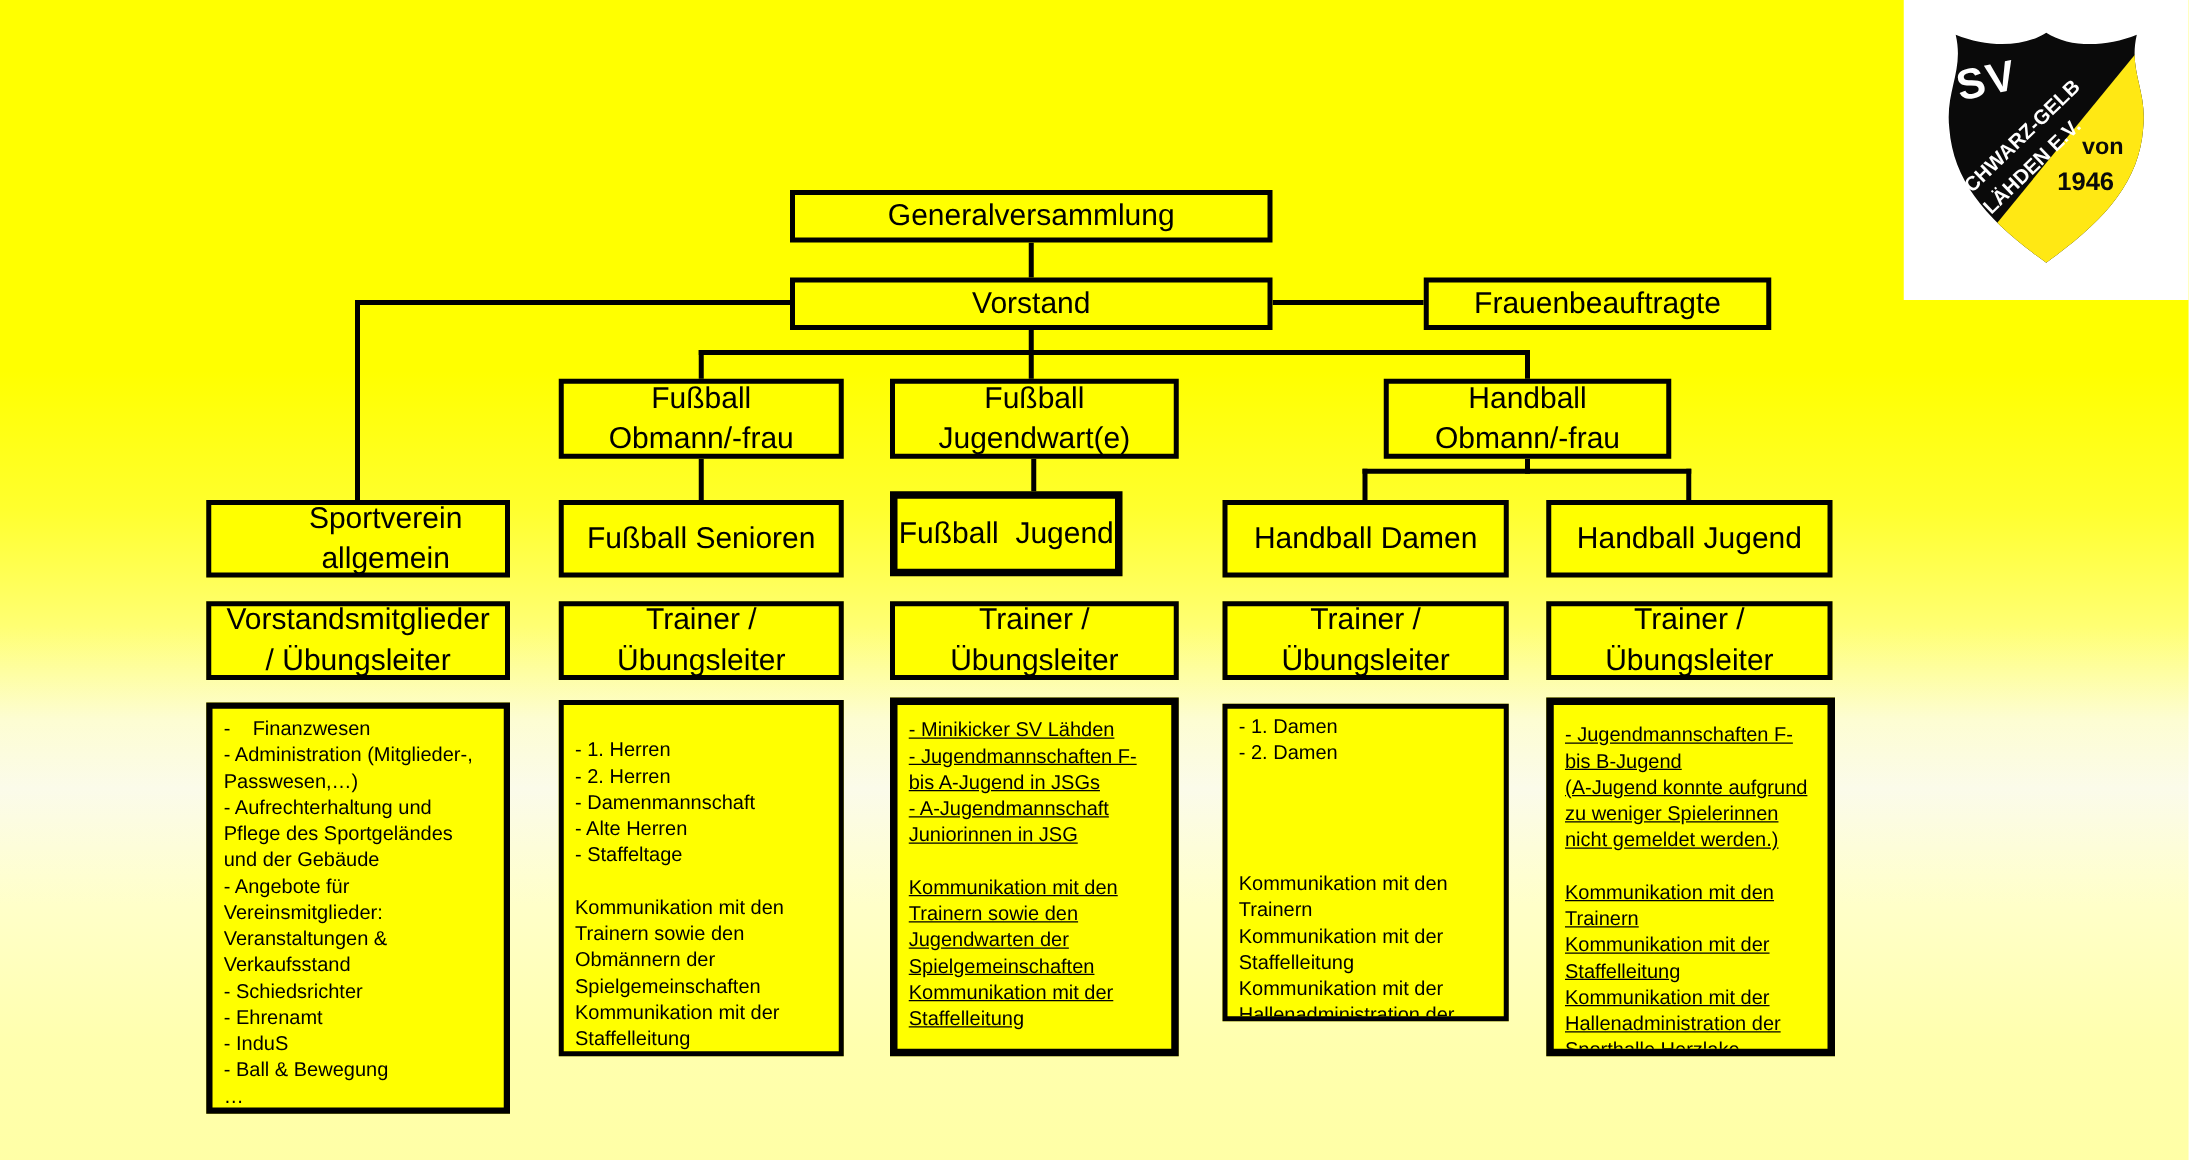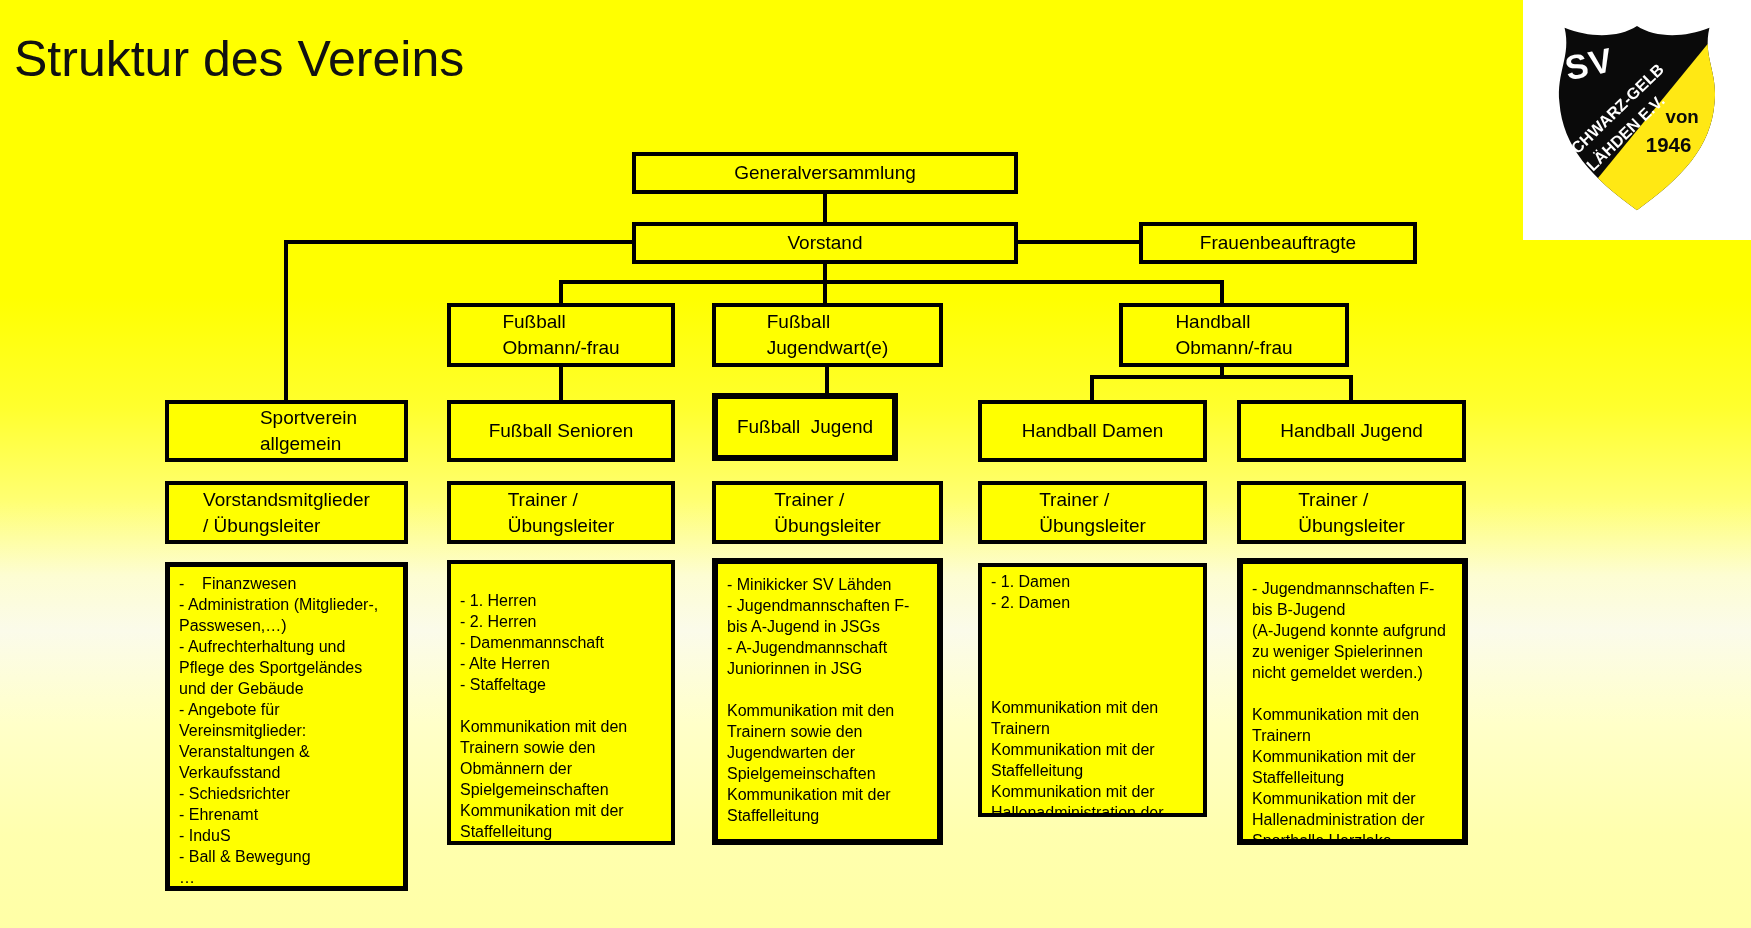--- a/index.html
+++ b/index.html
@@ -53,7 +53,6 @@
 
 <div class="stage">
 
-  <div class="page-title">Struktur des Vereins</div>
 
   <div class="line" style="left:823px;top:194px;width:4px;height:30px;"></div>
   <div class="line" style="left:1018px;top:240px;width:121px;height:4px;"></div>

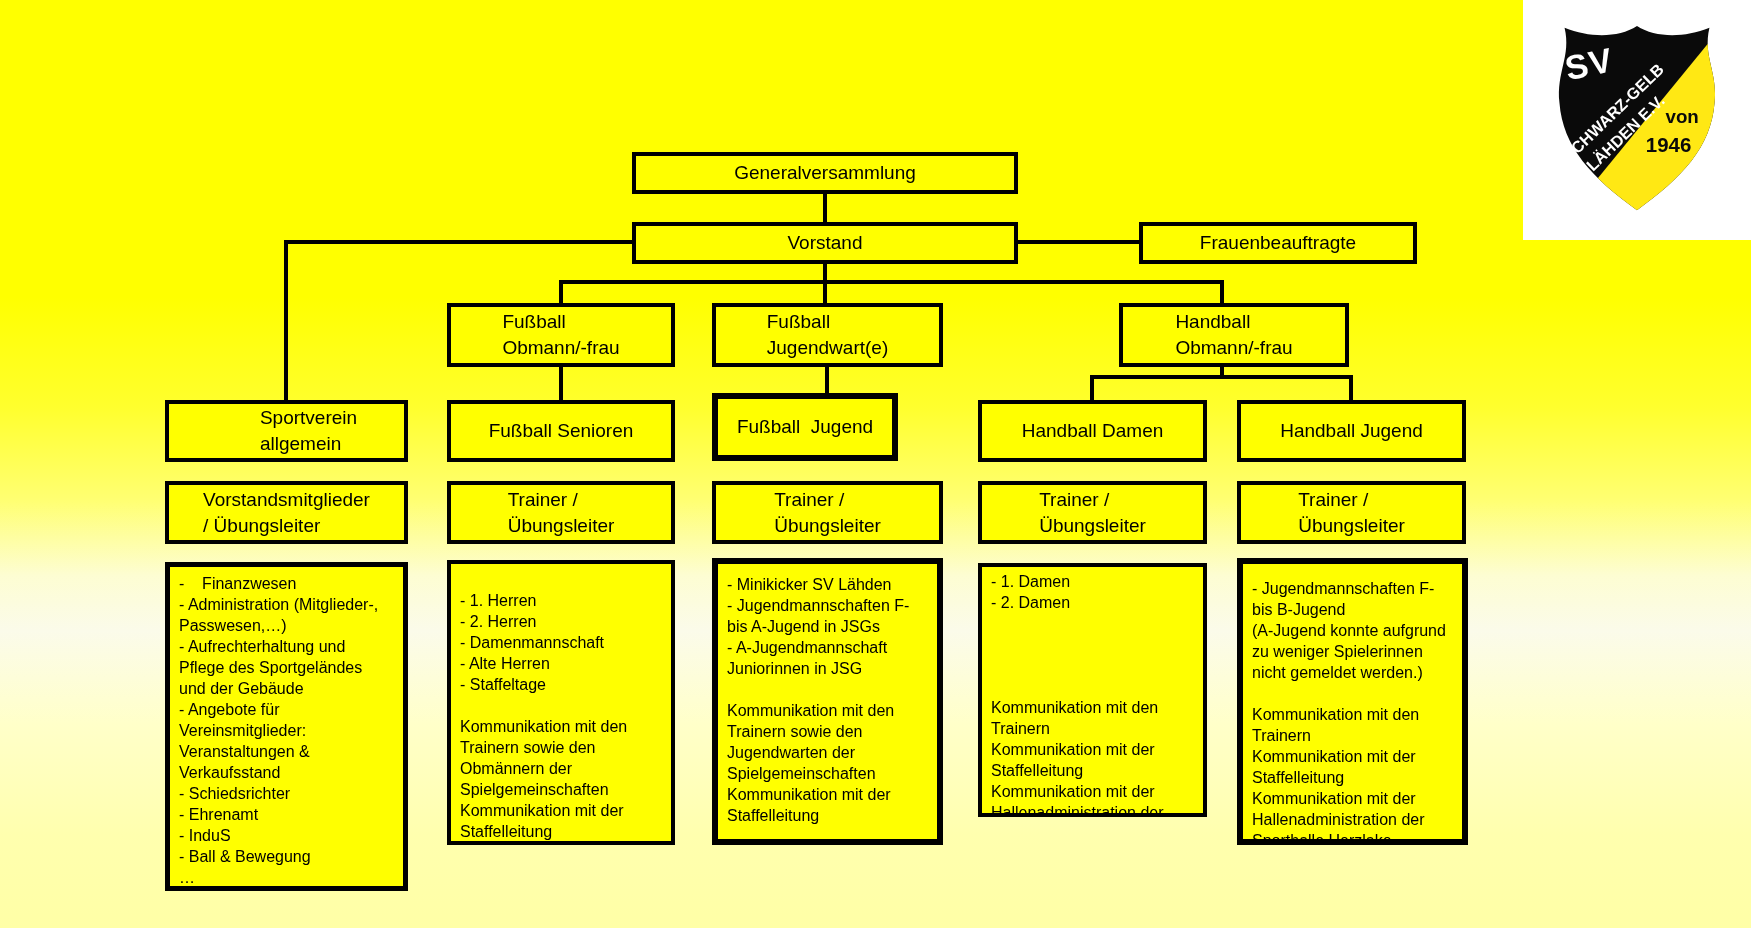--- a/index.html
+++ b/index.html
@@ -24,7 +24,8 @@
     background:#ffff00;
     border:4px solid #000;
     display:flex;align-items:center;justify-content:center;
-    font-size:19px;line-height:1.35;
+    text-align:center;
+    font-size:24px;line-height:1.35;
     white-space:pre-wrap;
     box-sizing:border-box;
   }

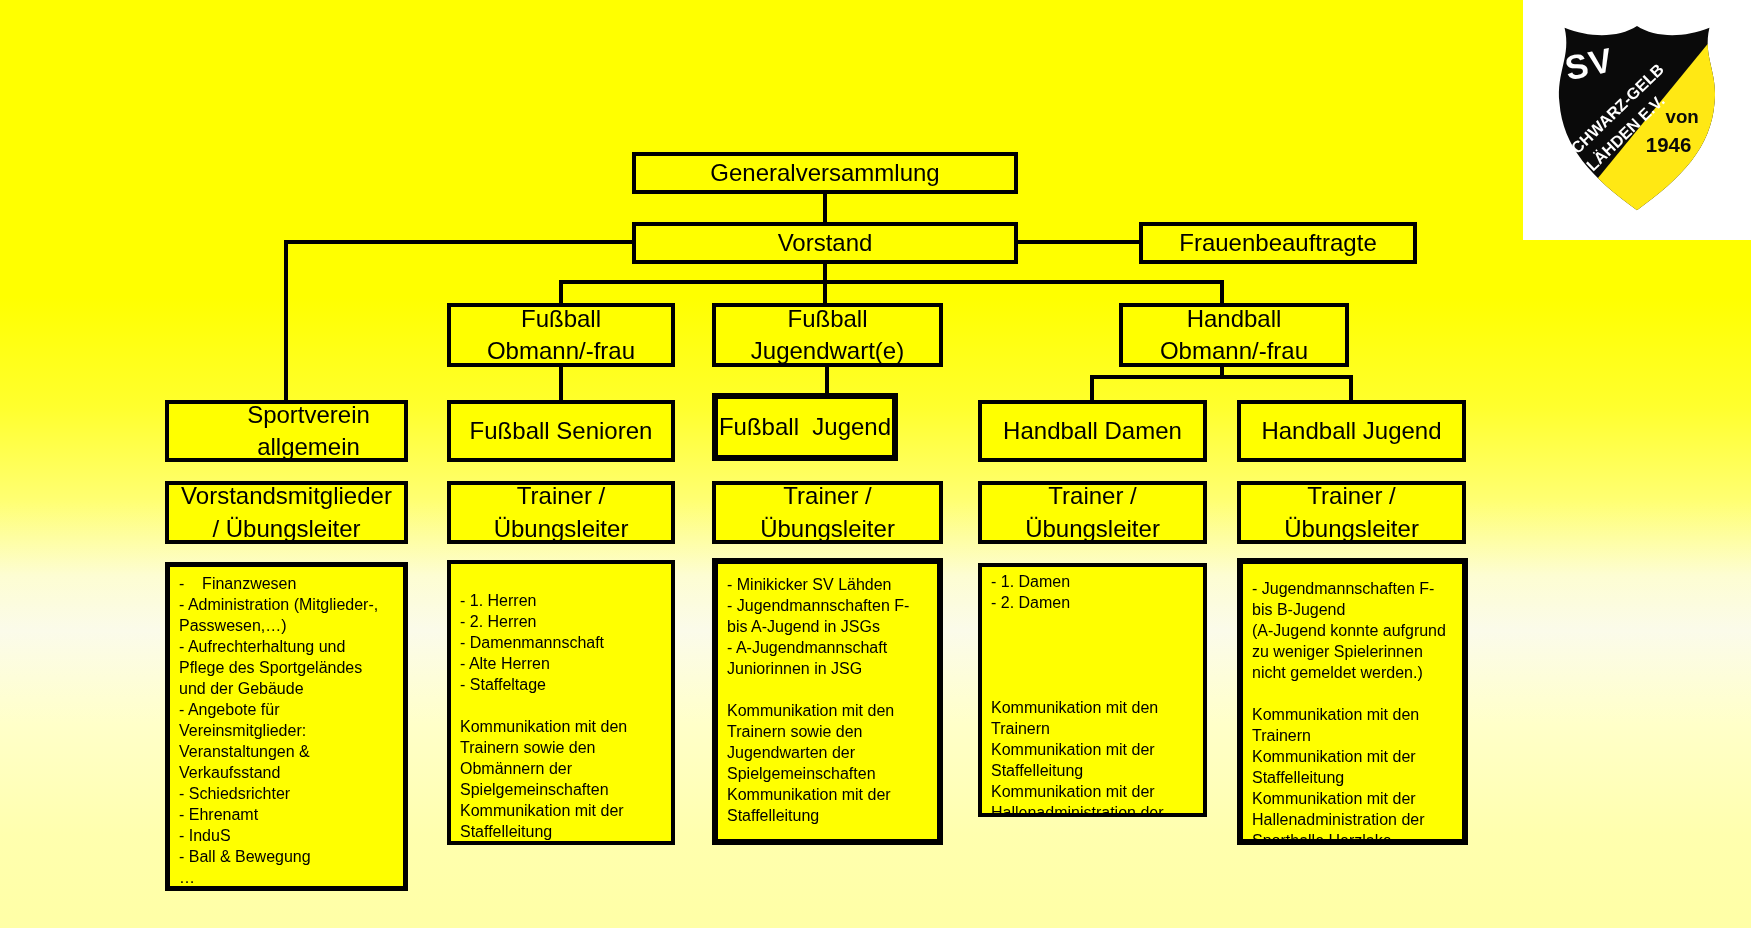--- a/index.html
+++ b/index.html
@@ -79,7 +79,7 @@
 Obmann/-frau</div>
   <div class="node" style="left:712px;top:303px;width:231px;height:64px;">Fußball
 Jugendwart(e)</div>
-  <div class="node" style="left:1107px;top:303px;width:230px;height:64px;margin-left:12px;">Handball
+  <div class="node" style="left:1107px;top:303px;width:230px;height:64px;">Handball
 Obmann/-frau</div>
 
   <div class="node" style="left:165px;top:400px;width:243px;height:62px;padding-left:44px;">Sportverein

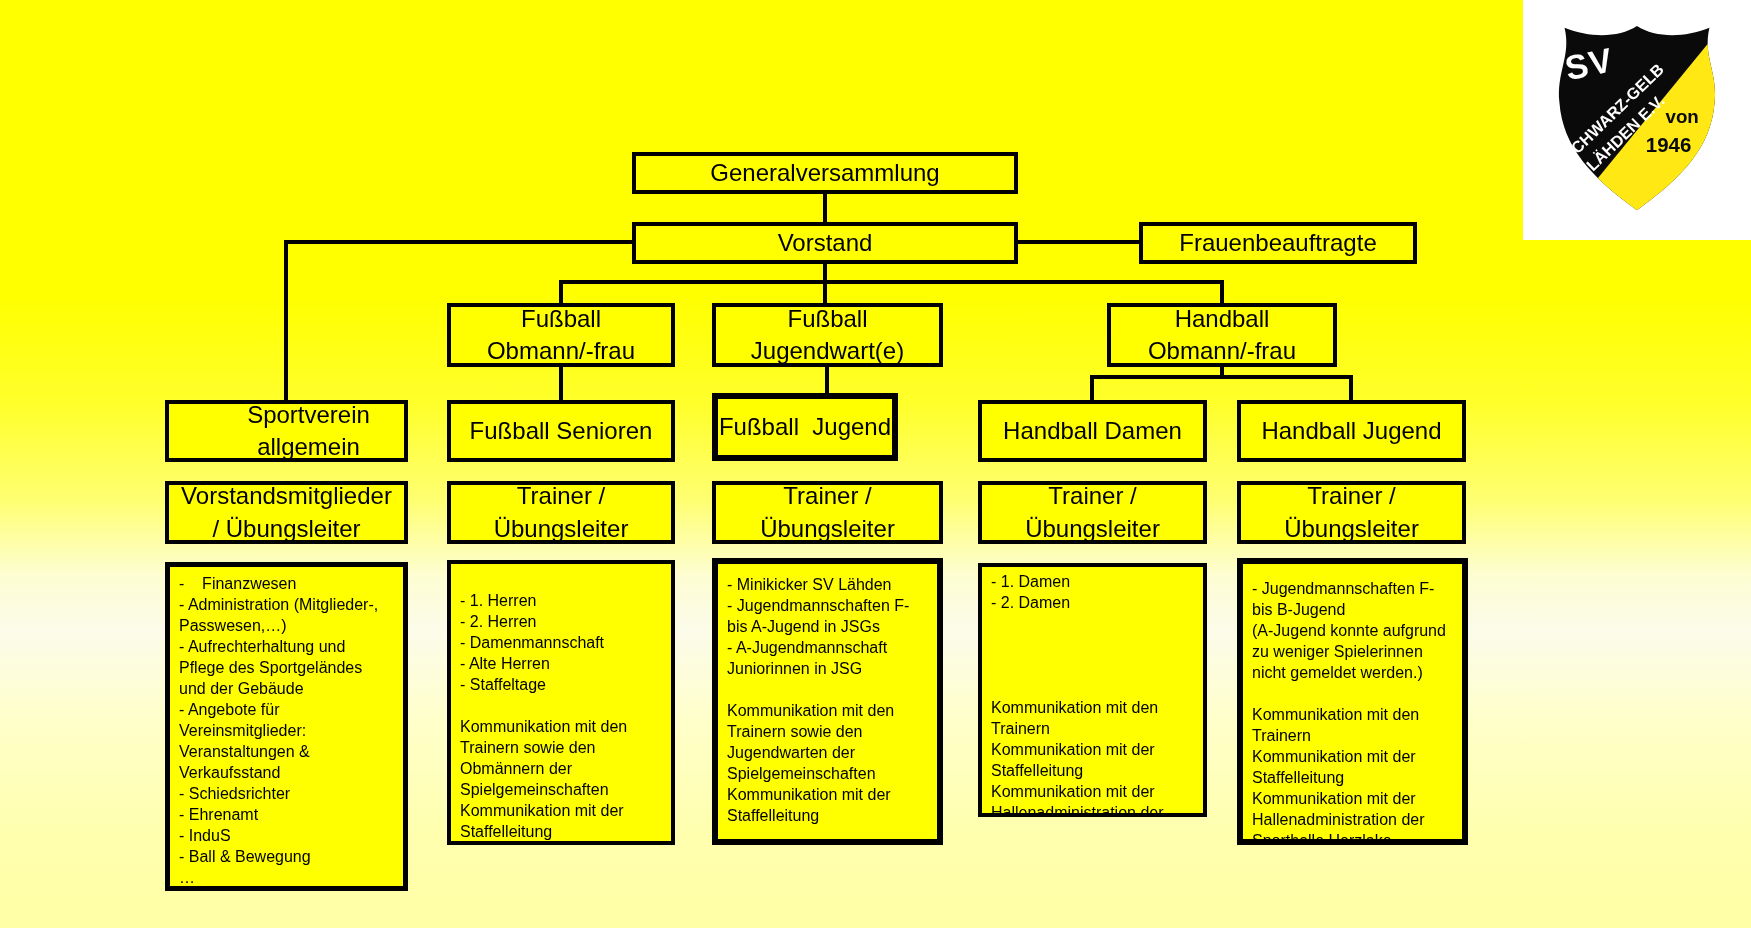--- a/index.html
+++ b/index.html
@@ -41,7 +41,7 @@
     padding:6px 6px 0 9px;
     overflow:hidden;
   }
-  .detail.thick{border-width:6px;}
+  .detail.thick{border-width:6px;text-decoration:underline;}
   .line{position:absolute;background:#000;}
   .logo-panel{
     position:absolute;left:1523px;top:0;width:228px;height:240px;

